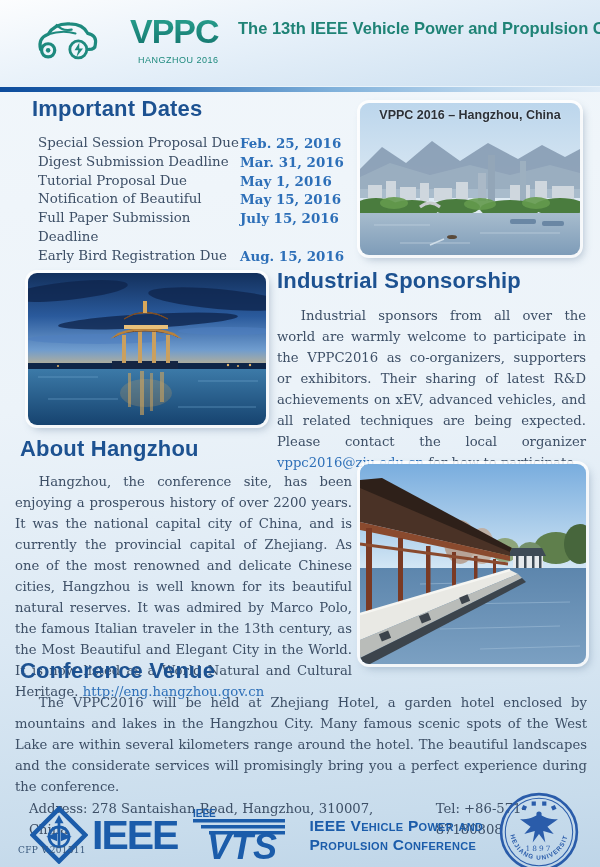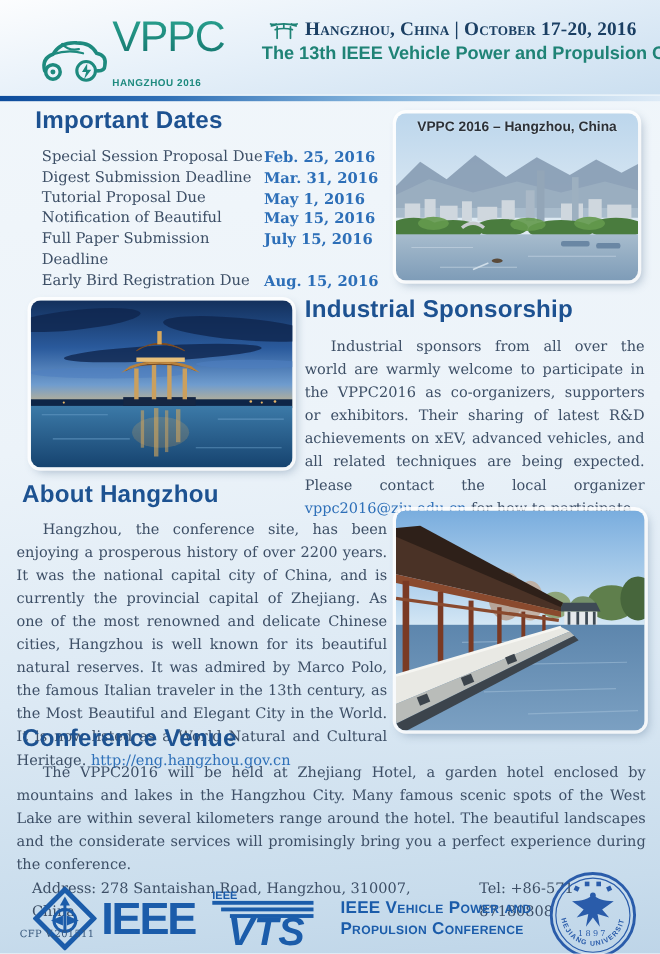--- a/index.html
+++ b/index.html
@@ -18,9 +18,9 @@
   .brand-car{width:66px;height:50px;}
   .brand-text{margin-left:2px;line-height:1;}
   .brand-name{
-    font-size:39px;font-weight:normal;letter-spacing:-1px;color:#1e8a7e;
+    font-size:34px;font-weight:bold;letter-spacing:-1px;color:#1e8a7e;
     background:linear-gradient(180deg,#2aa390,#14756e);
-    -webkit-background-clip:text;background-clip:text;-webkit-text-fill-color:transparent;
+    -webkit-background-clip:text;background-clip:text;margin-left:28px;-webkit-text-fill-color:transparent;
   }
   .brand-sub{font-size:9px;font-weight:bold;color:#1e8a7e;letter-spacing:.5px;margin-top:18px;}
   .head-right{position:absolute;right:14px;top:16px;width:348px;text-align:center;}

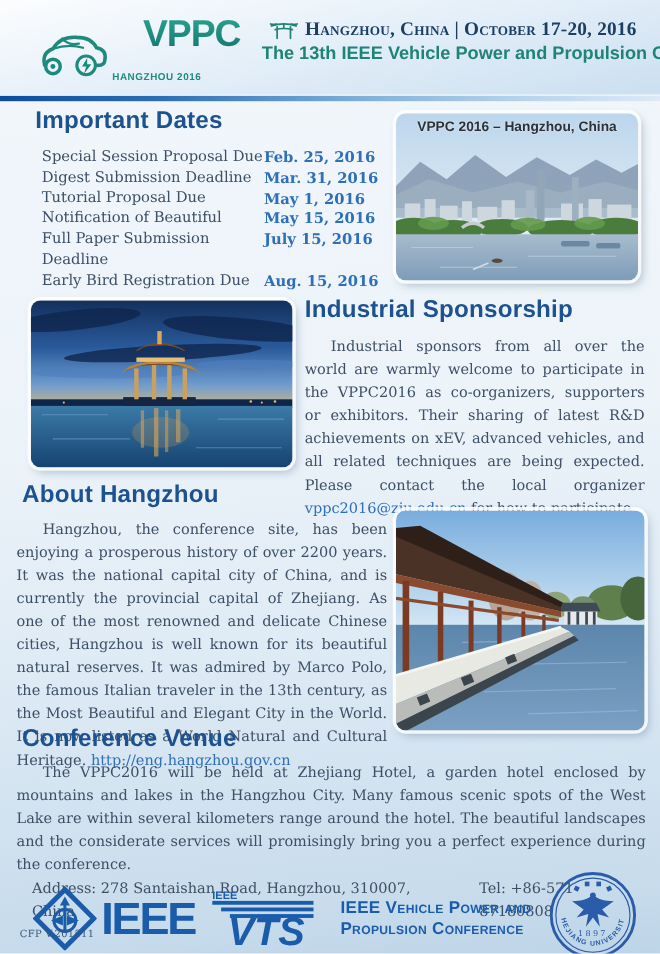--- a/index.html
+++ b/index.html
@@ -114,20 +114,6 @@
       </div>
     </div>
     <div class="head-right">
-      <div class="loc-line">
-        <svg class="arch-icon" viewBox="0 0 30 20">
-          <g fill="none" stroke="#1f8376" stroke-width="1.8" stroke-linecap="round">
-            <path d="M2,6 Q15,2 28,6"></path>
-            <path d="M1,4 Q5,5 7,4"></path>
-              <path d="M23,4 Q25,5 29,4"></path>
-            <path d="M6,10 Q15,7.5 24,10"></path>
-            <path d="M8,7 L8,19"></path>
-              <path d="M22,7 L22,19"></path>
-            <path d="M15,4 L15,8"></path>
-          </g>
-        </svg>
-        <span>Hangzhou, China | October 17-20, 2016</span>
-      </div>
       <div class="conf-line">The 13th IEEE Vehicle Power and Propulsion Conference</div>
     </div>
   </div>

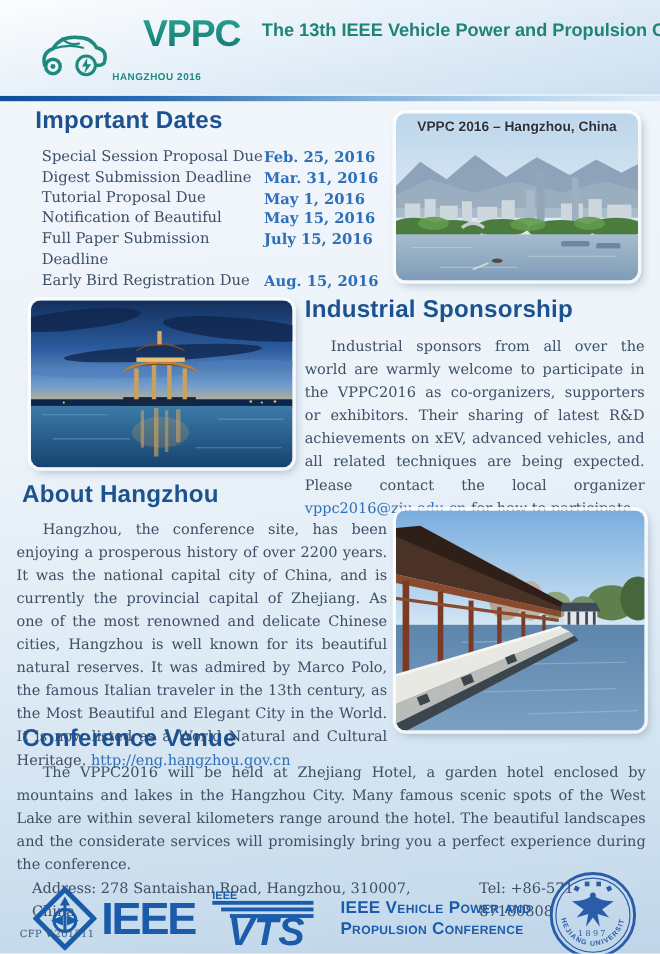--- a/index.html
+++ b/index.html
@@ -22,7 +22,7 @@
     background:linear-gradient(180deg,#2aa390,#14756e);
     -webkit-background-clip:text;background-clip:text;margin-left:28px;-webkit-text-fill-color:transparent;
   }
-  .brand-sub{font-size:9px;font-weight:bold;color:#1e8a7e;letter-spacing:.5px;margin-top:18px;}
+  .brand-sub{font-size:9px;font-weight:normal;color:#1e8a7e;letter-spacing:.5px;text-align:right;margin-top:8px;}
   .head-right{position:absolute;right:14px;top:16px;width:348px;text-align:center;}
   .loc-line{
     display:flex;align-items:center;justify-content:center;gap:6px;

